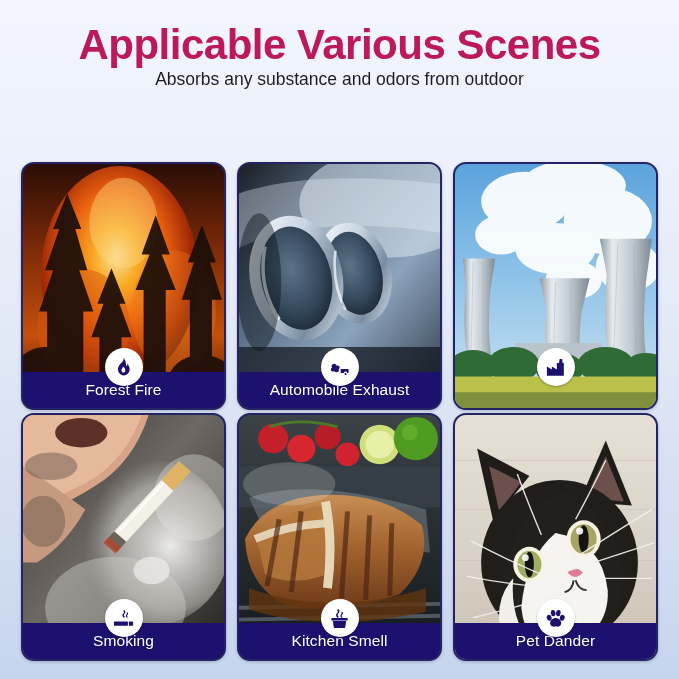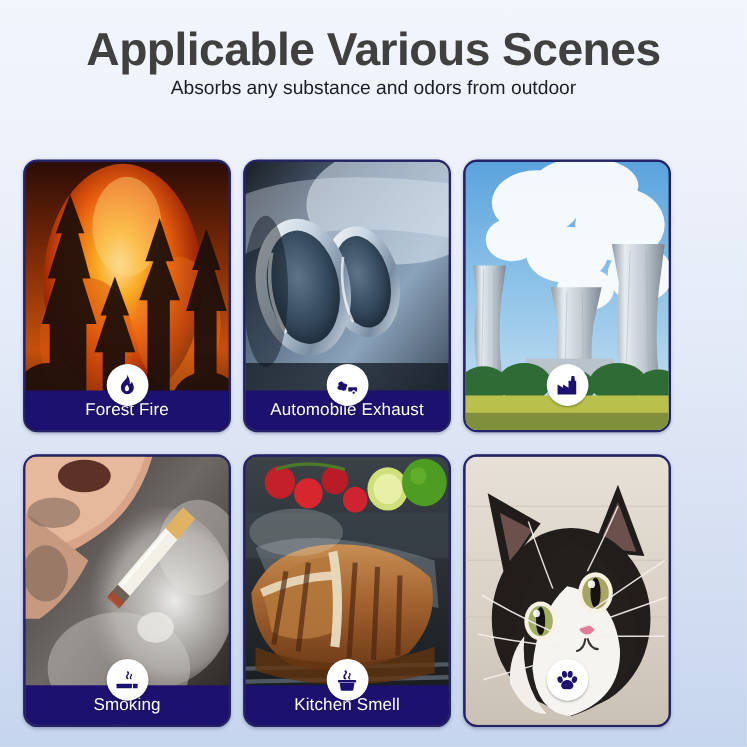--- a/index.html
+++ b/index.html
@@ -19,7 +19,7 @@
   .main-title {
     font-size: 42px;
     font-weight: bold;
-    color: #404040;
+    color: #be185d;
     letter-spacing: -0.5px;
     line-height: 1.1;
     font-family: "Liberation Sans", sans-serif;

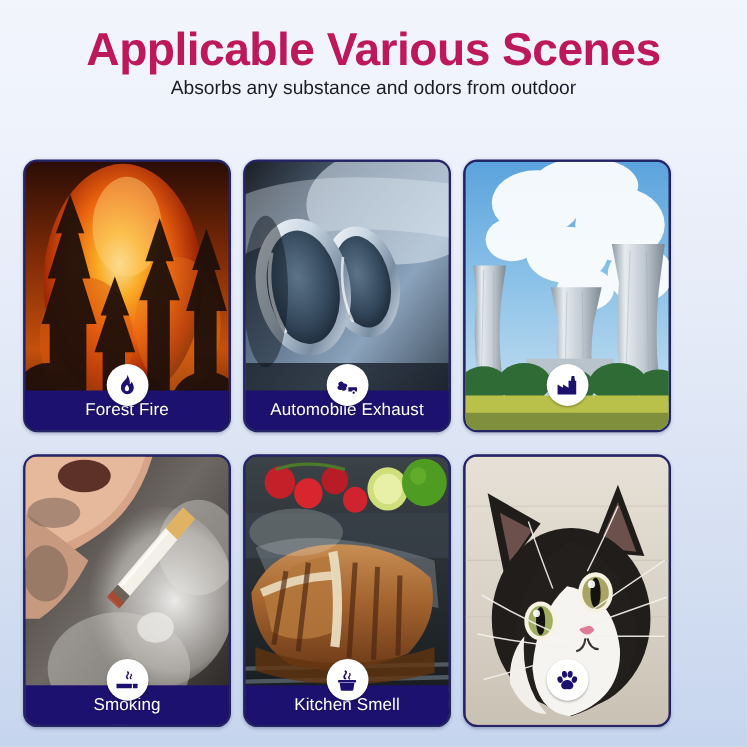--- a/index.html
+++ b/index.html
@@ -37,12 +37,12 @@
   .grid {
     position:absolute;
     left: 21px;
-    top: 145px;
-    width: 589px;
+    top: 162px;
+    width: 637px;
     display: grid;
     grid-template-columns: repeat(3, 1fr);
     grid-template-rows: repeat(2, 248px);
-    gap: 20px 11px;
+    gap: 3px 11px;
   }
 
   .card {

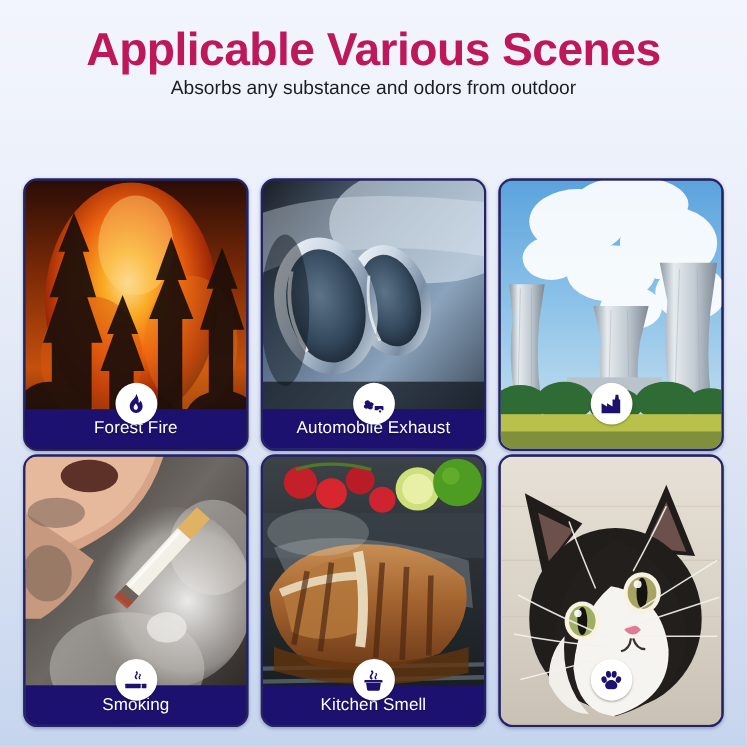--- a/index.html
+++ b/index.html
@@ -432,6 +432,9 @@
         <path d="M12.2 11.6c3 0 5.8 2.6 5.8 5.4 0 2.1-1.6 3.5-3.7 3.5-1 0-1.6-.3-2.1-.3s-1.1.3-2.1.3c-2.1 0-3.7-1.4-3.7-3.5 0-2.8 2.8-5.4 5.8-5.4z"></path>
       </svg>
     </div>
+    <div class="card-label">
+      <span>Pet Dander</span>
+    </div>
   </div>
 
 </div>

